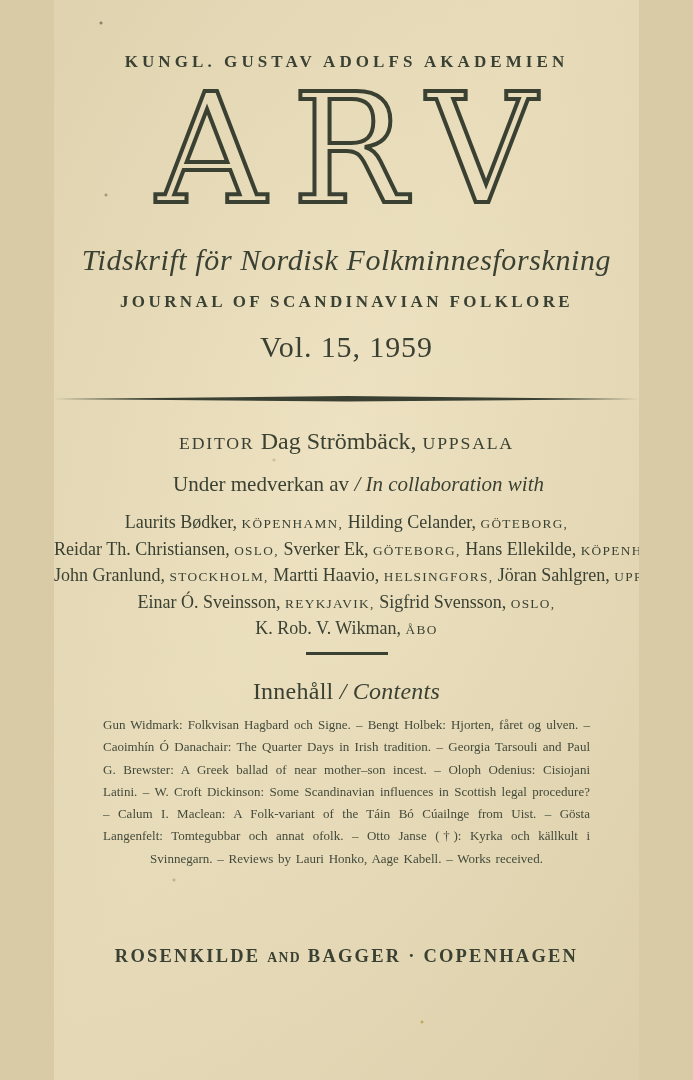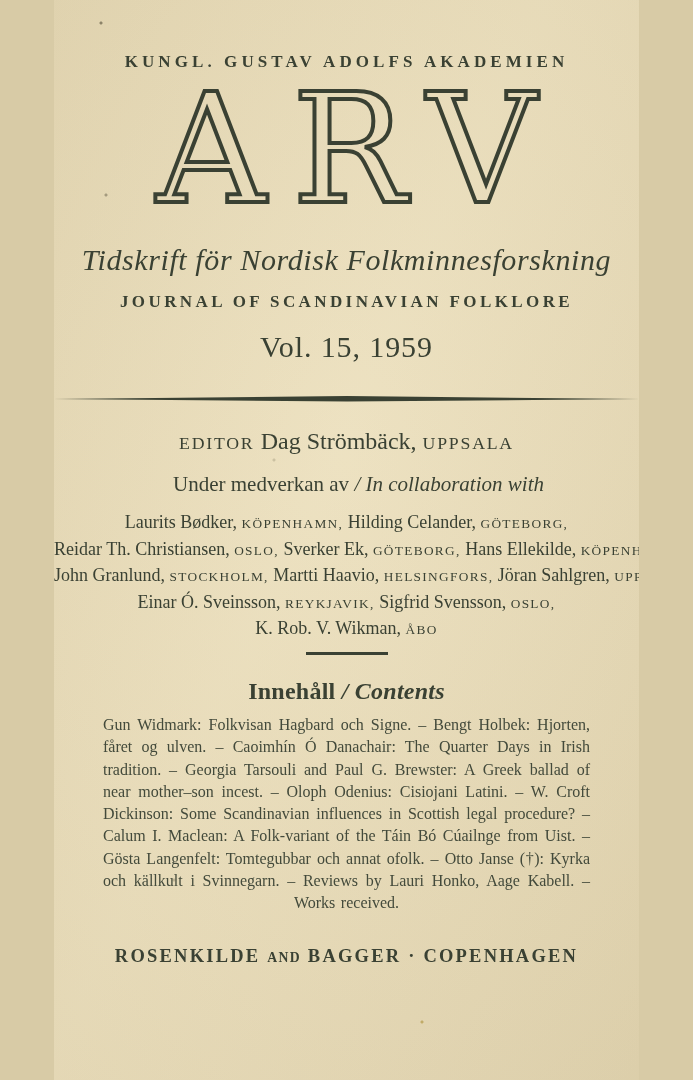--- a/index.html
+++ b/index.html
@@ -53,7 +53,7 @@
   .collaborators .row{white-space:nowrap;}
   .short-rule{top:652px;}
   .short-rule .bar{width:82px;height:2.5px;background:var(--ink);margin:0 auto;}
-  .contents-heading{top:678px;font-size:24px;font-weight:700;letter-spacing:.01em;}
+  .contents-heading{top:678px;font-size:24px;font-weight:400;letter-spacing:.01em;}
   .contents-body{
     top:714px;left:49px;right:49px;
     font-size:16px;line-height:22.3px;

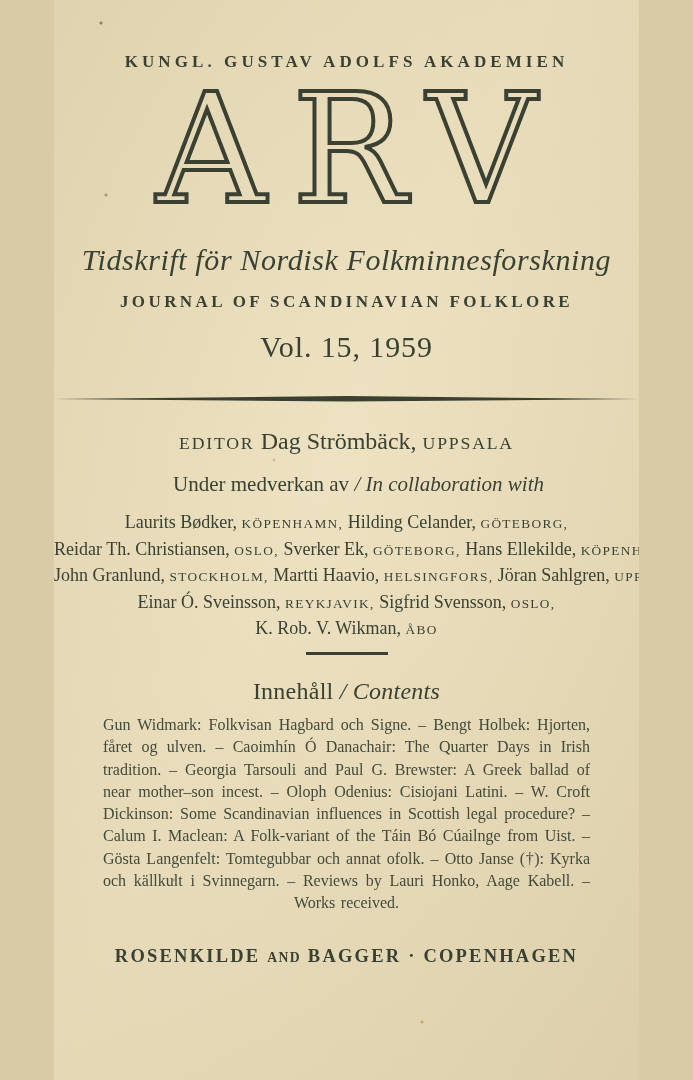--- a/index.html
+++ b/index.html
@@ -56,7 +56,7 @@
   .contents-heading{top:678px;font-size:24px;font-weight:400;letter-spacing:.01em;}
   .contents-body{
     top:714px;left:49px;right:49px;
-    font-size:16px;line-height:22.3px;
+    font-size:13px;line-height:22.3px;
     text-align:justify;text-align-last:center;
     word-spacing:1.5px;
     color:var(--ink-soft);

